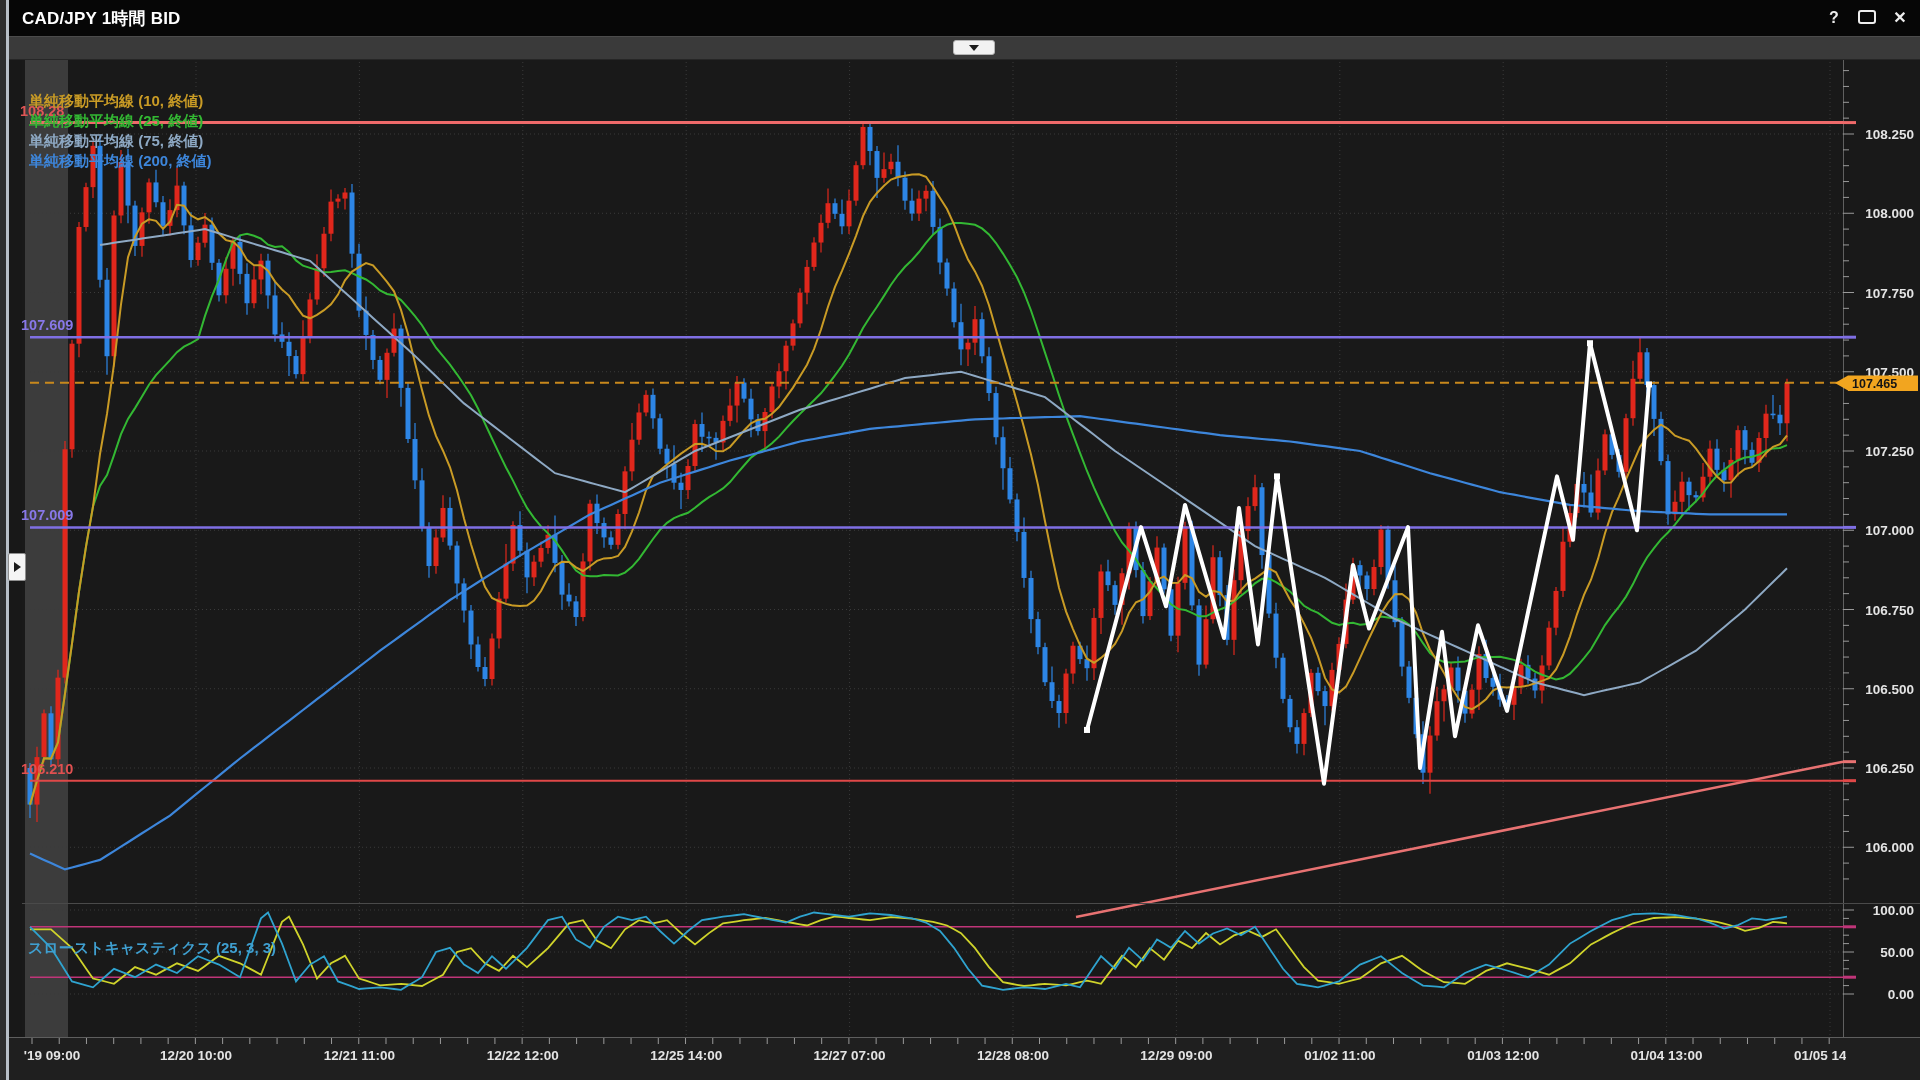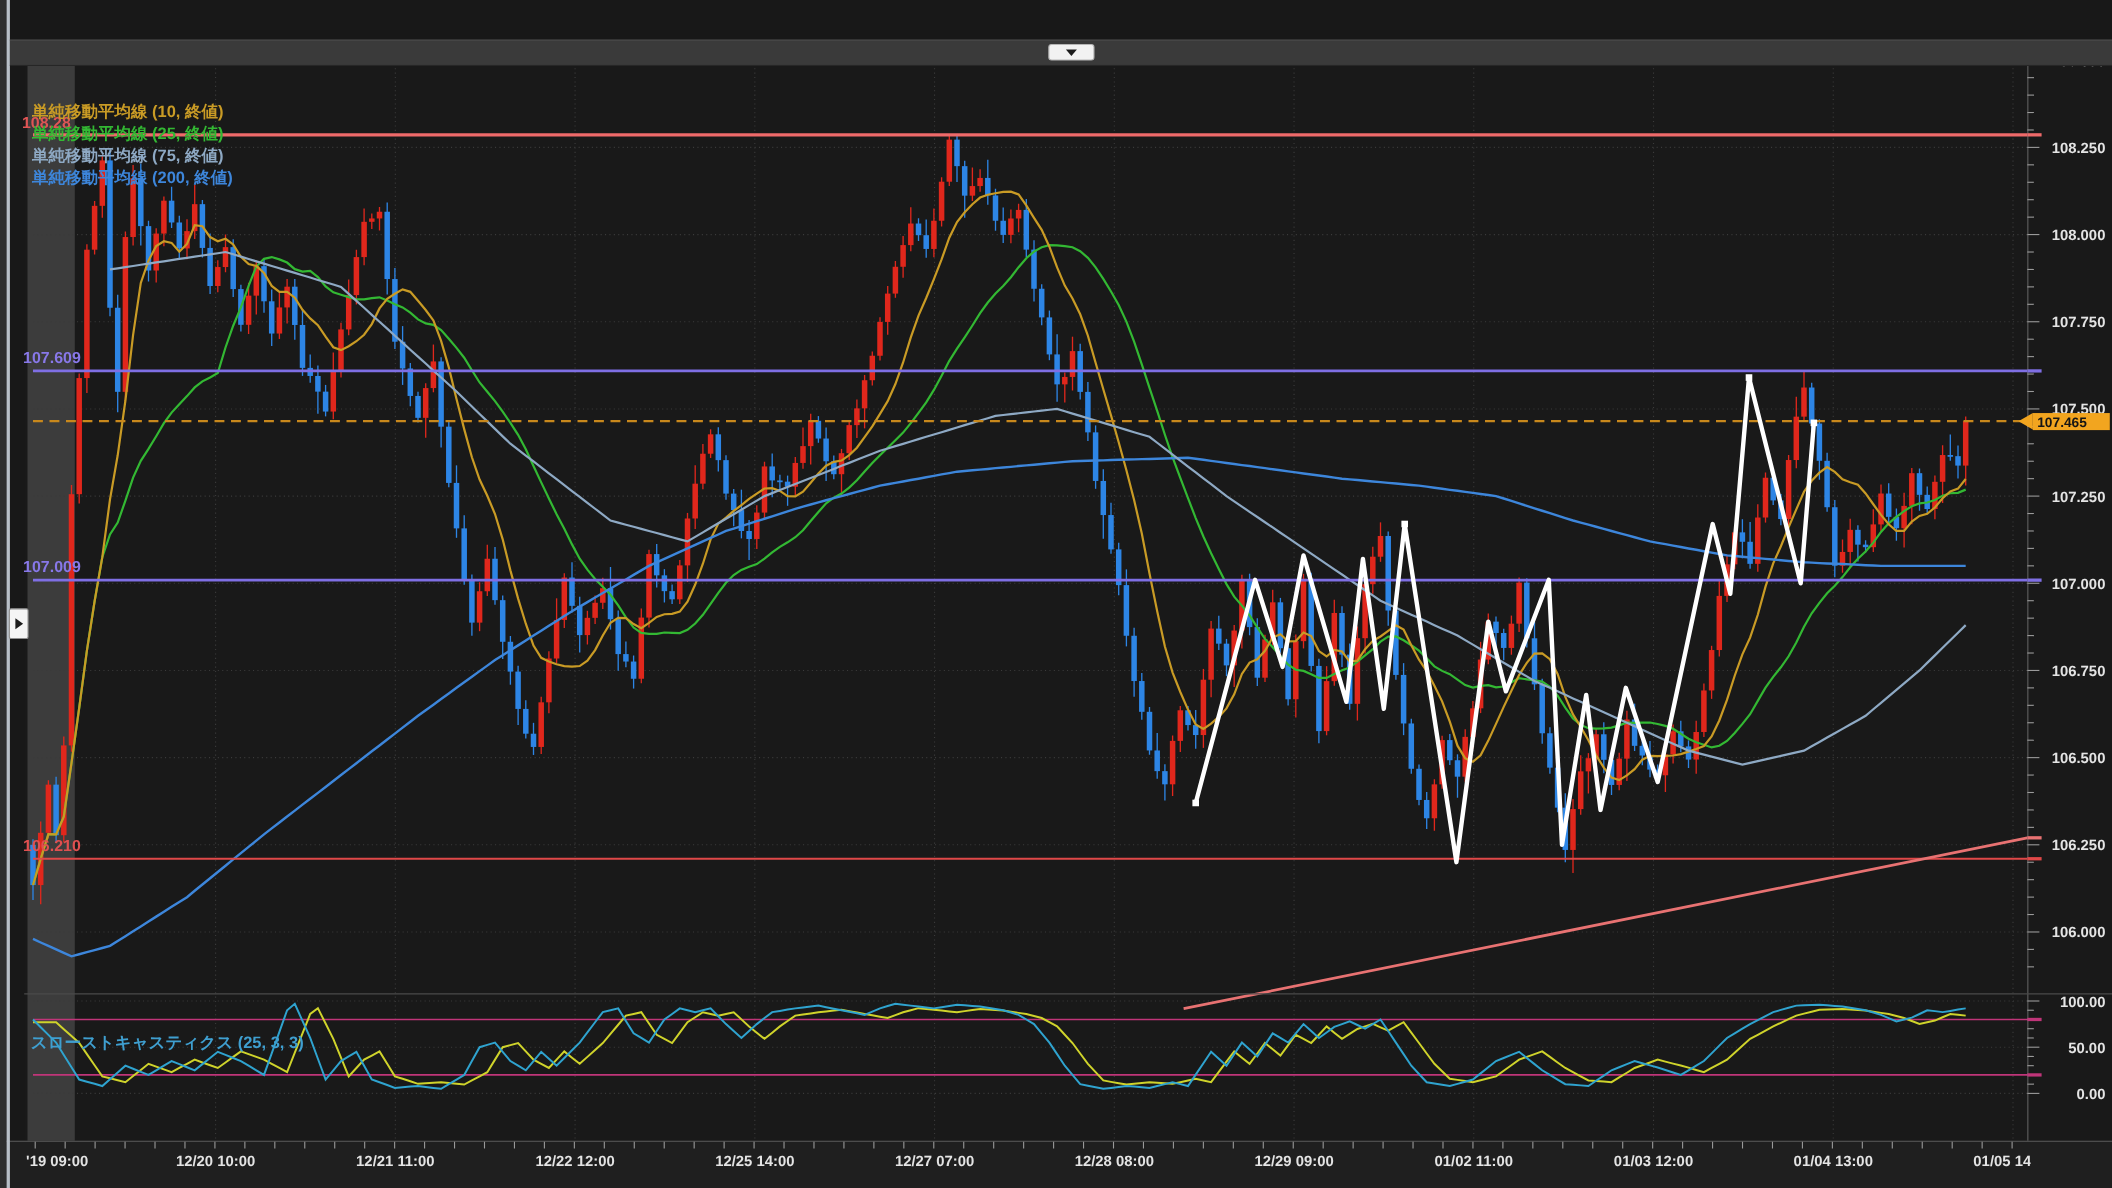--- a/index.html
+++ b/index.html
@@ -39,6 +39,14 @@
   <div class="left-col"></div>
   <div class="left-line"></div>
 
+  <div class="titlebar">
+    <span class="title">CAD/JPY 1時間 BID</span>
+    <div class="controls">
+      <span class="ctrl">?</span>
+      <span class="ctrl"><span class="max-icon"></span></span>
+      <span class="ctrl">✕</span>
+    </div>
+  </div>
 
   <div class="toolbar">
     <button class="collapse-btn">

